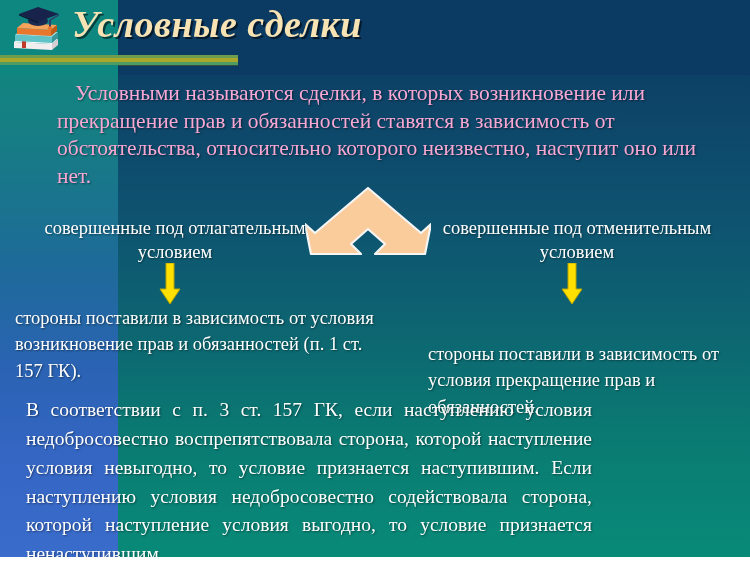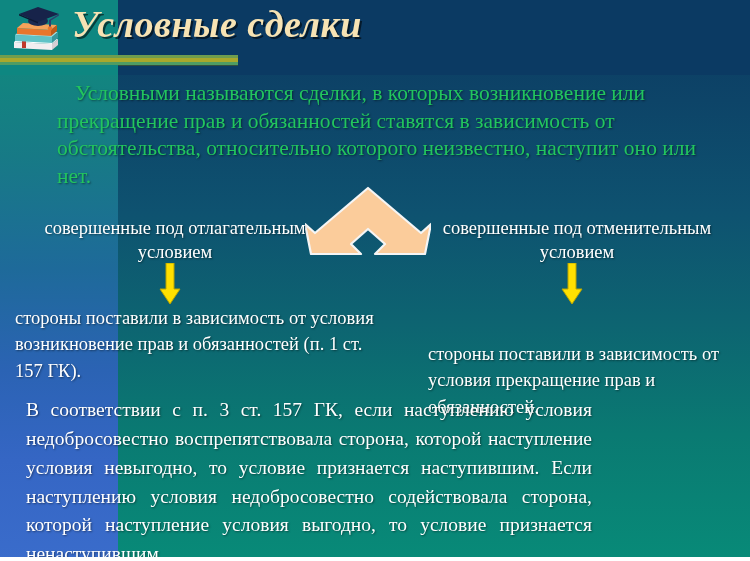--- a/index.html
+++ b/index.html
@@ -122,7 +122,7 @@
     left: 57px;
     top: 80px;
     width: 660px;
-    color: #22c55e;
+    color: #f9a8d4;
     font-size: 21.5px;
     line-height: 1.28;
     text-indent: 18px;

